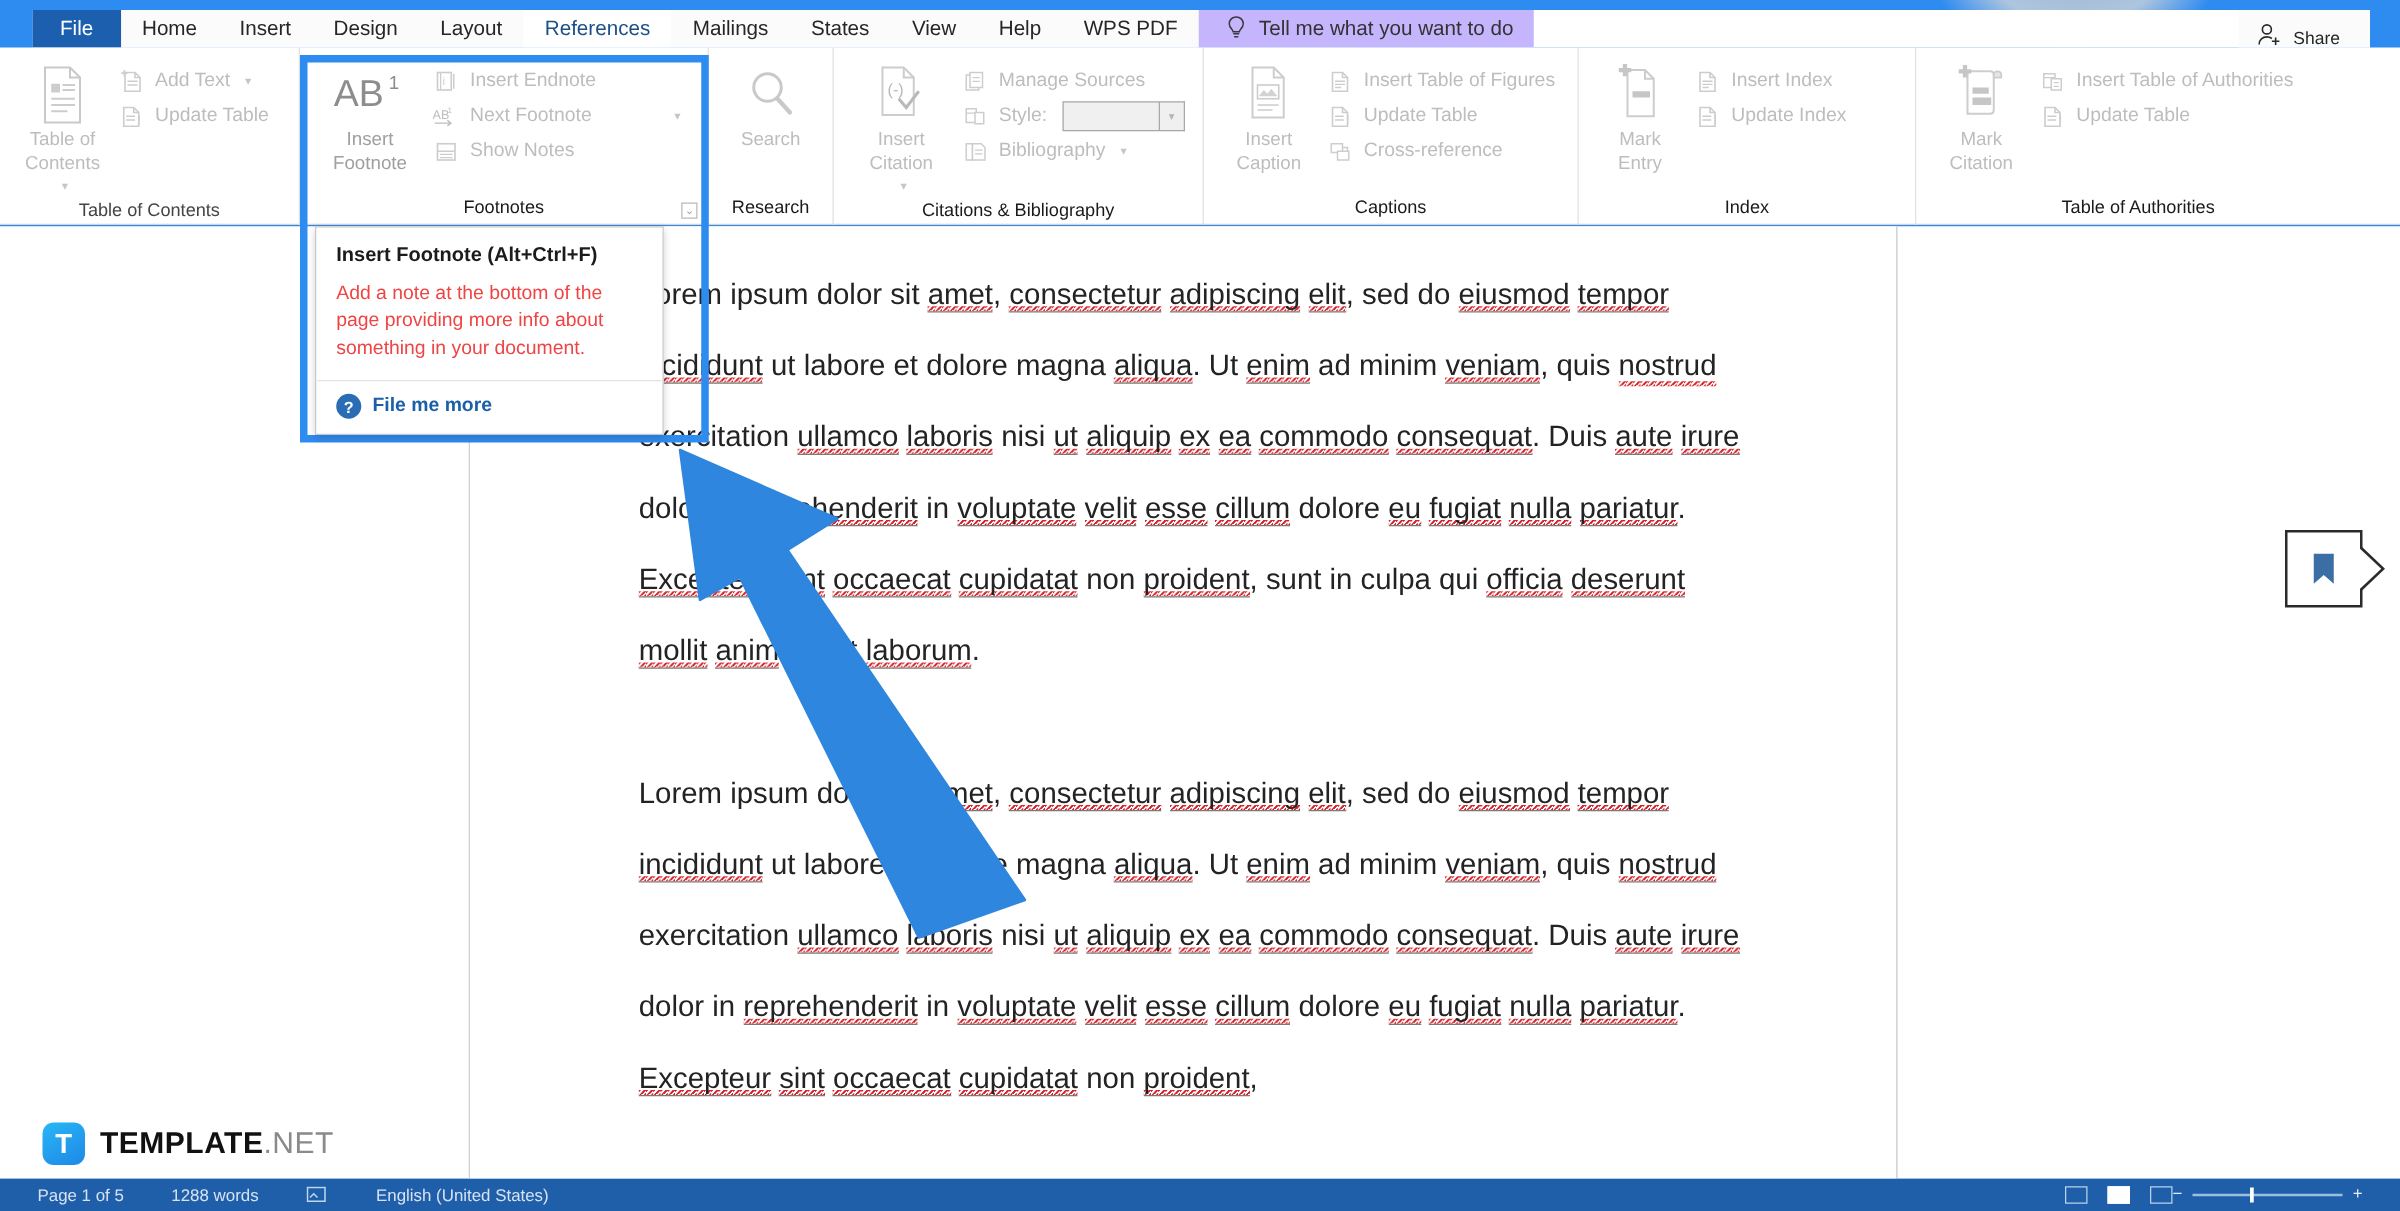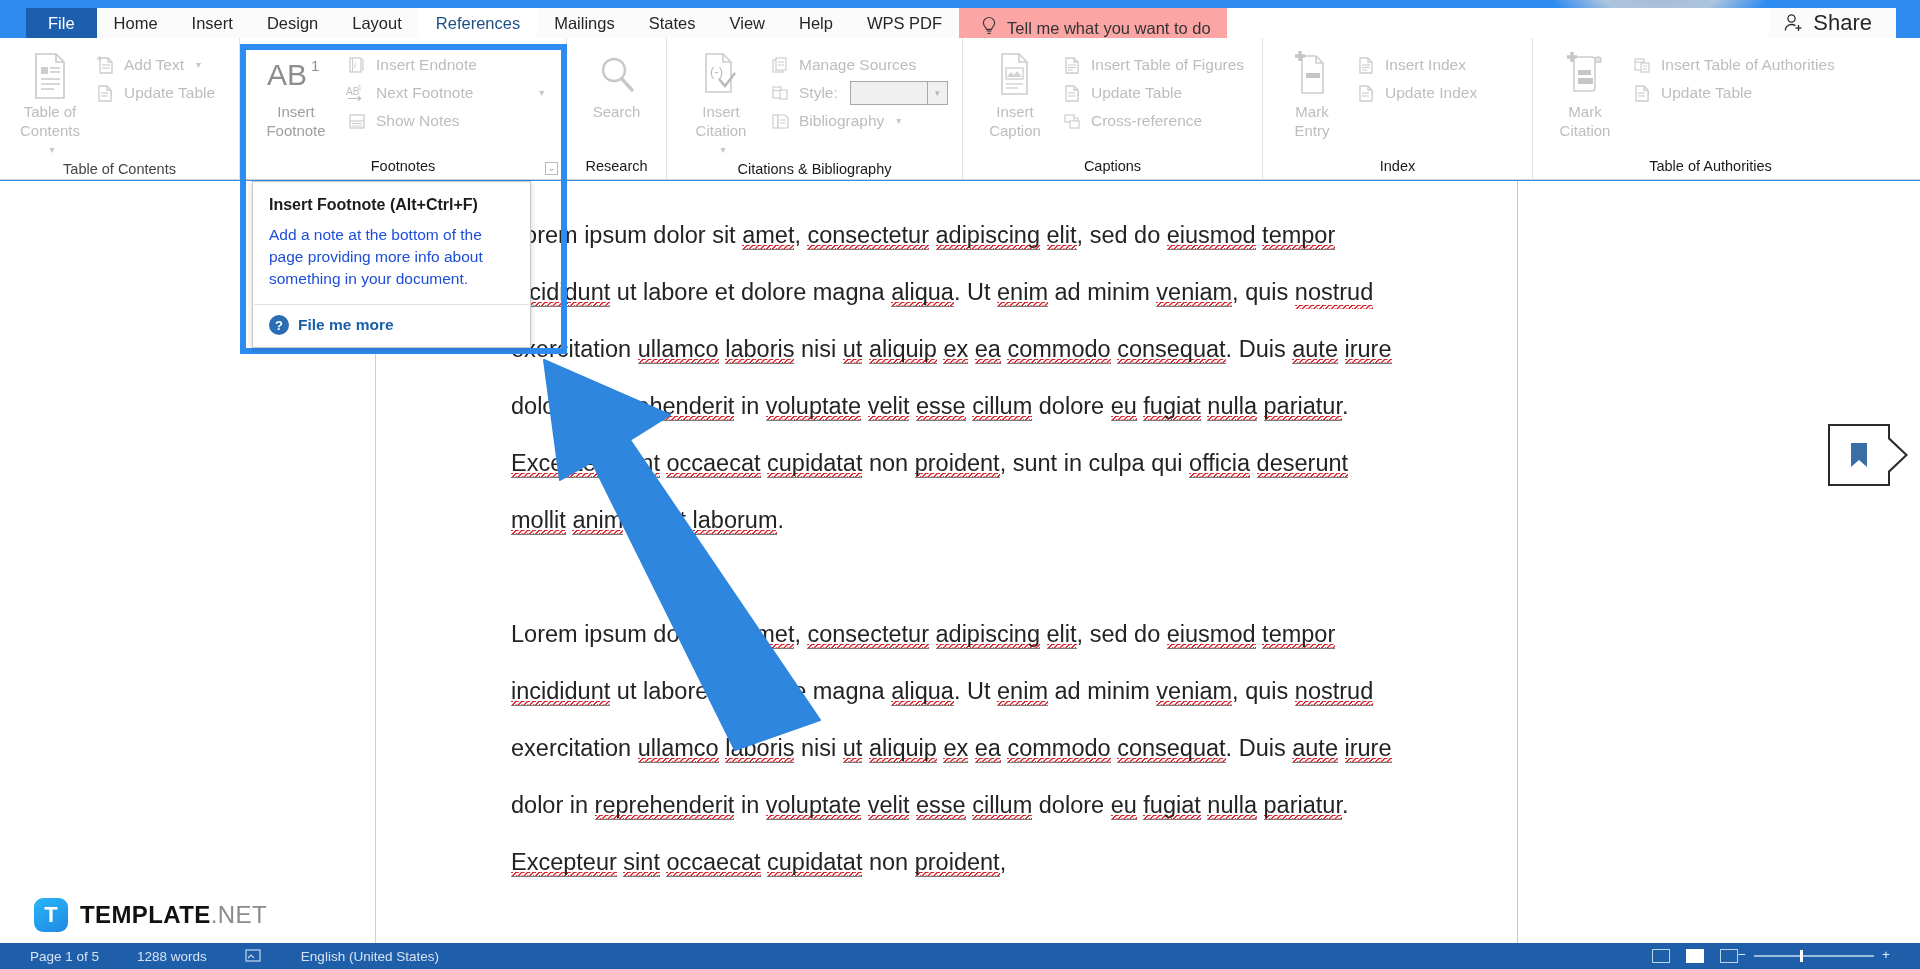--- a/index.html
+++ b/index.html
@@ -35,9 +35,9 @@
   }
   .tab.active { background: #ffffff; color: #1b4f86; }
   .tellme {
-    display: flex; align-items: flex-end; gap: 10px;
+    display: flex; align-items: center; gap: 10px;
     padding: 0 16px 0 22px; height: 30px; font-size: 16.5px; color: #333;
-    background: #fca5a5;
+    background: #c4b5fd;
   }
   .bulb { width: 16px; height: 22px; position: relative; display: inline-block; }
   .bulb svg { display: block; }

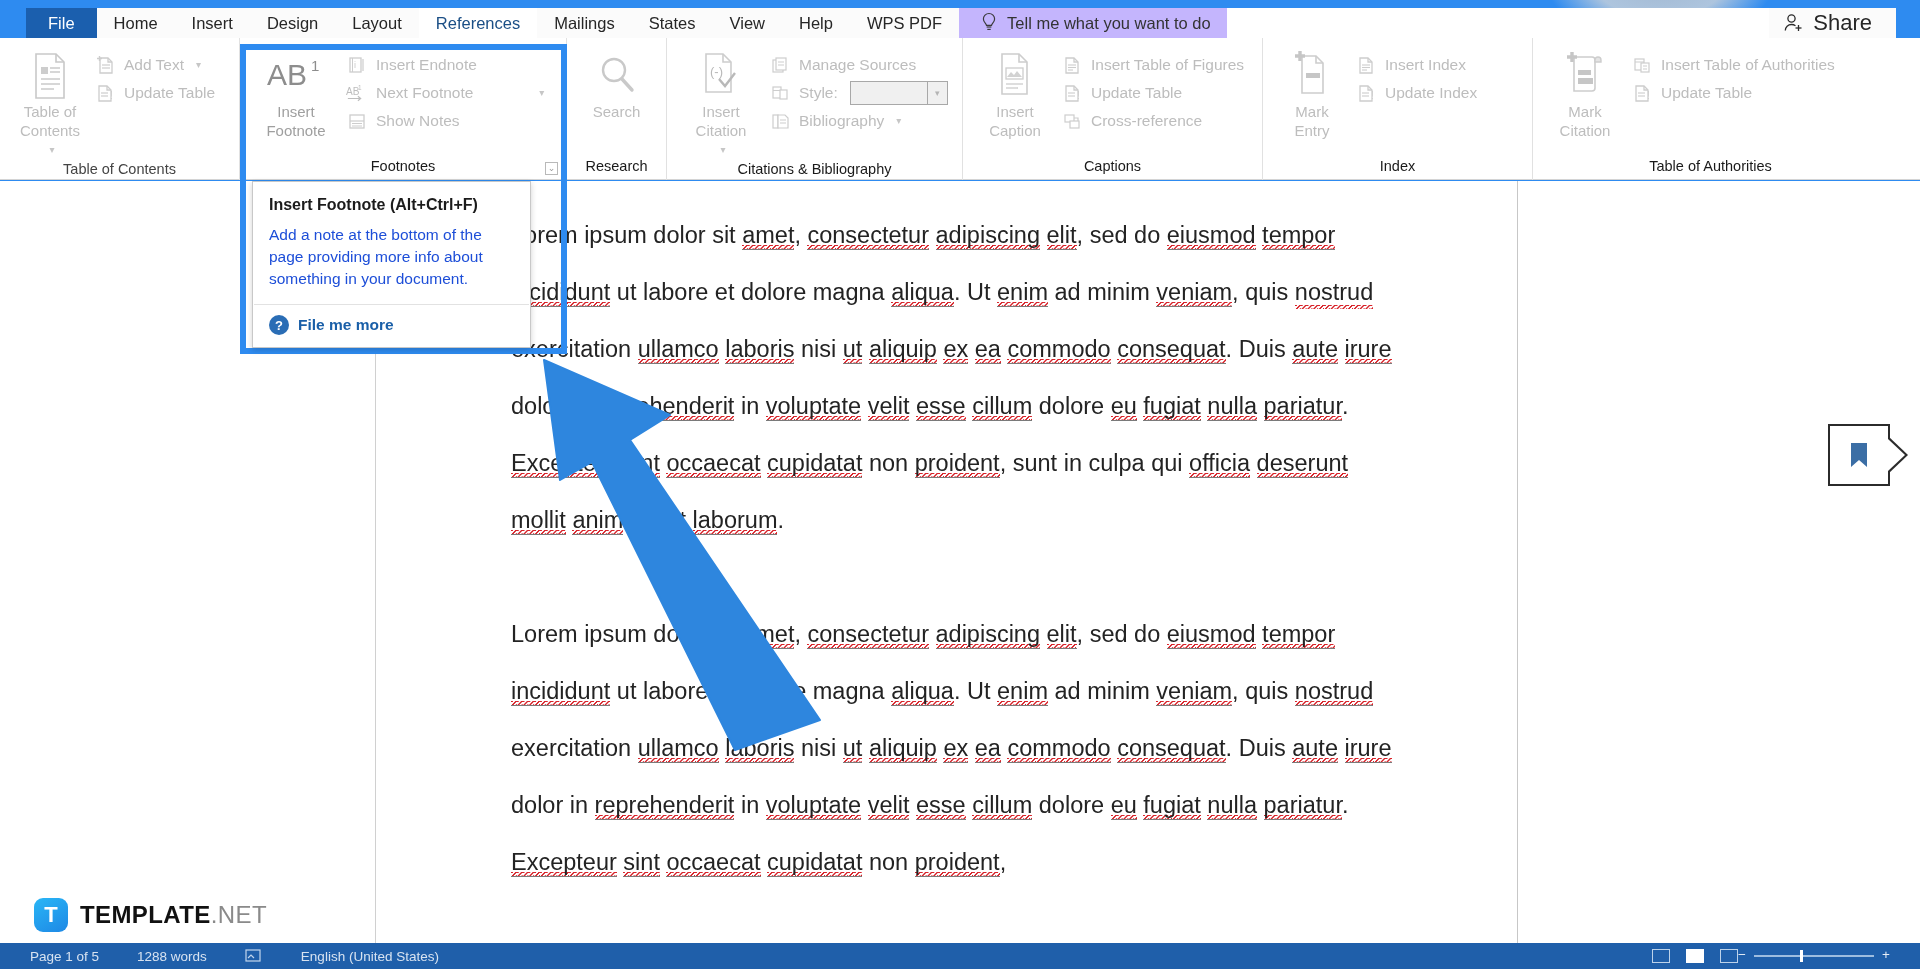--- a/index.html
+++ b/index.html
@@ -42,8 +42,8 @@
   .bulb { width: 16px; height: 22px; position: relative; display: inline-block; }
   .bulb svg { display: block; }
   .share {
-    margin-left: auto; display: flex; align-items: center; gap: 8px;
-    padding: 0 24px 0 14px; height: 30px; font-size: 22px; color: #262626;
+    margin-left: auto; display: flex; align-items: flex-end; gap: 8px;
+    padding: 0 24px 0 14px; height: 30px; font-size: 14px; color: #262626;
     background: #fbfbfb;
   }
 

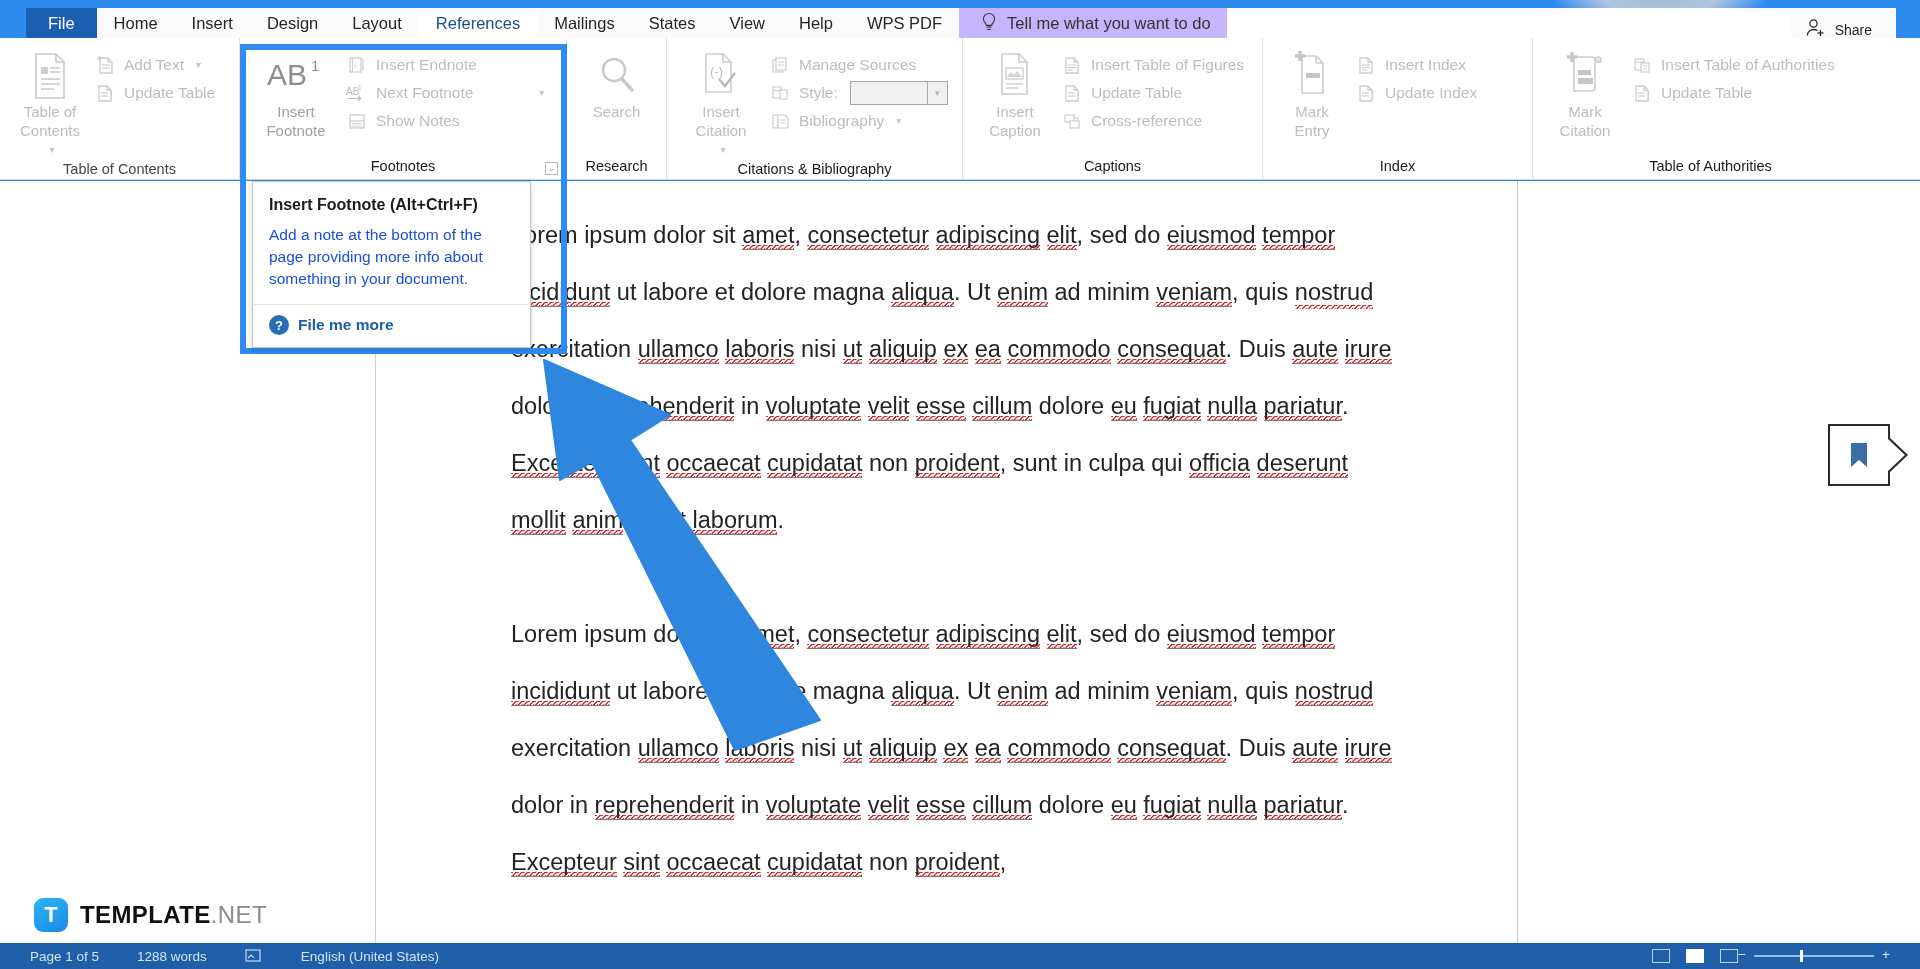--- a/index.html
+++ b/index.html
@@ -124,7 +124,7 @@
     padding: 0;
   }
   .tt-title { font-size: 16px; font-weight: 700; color: #1b1b1b; padding: 14px 16px 2px 16px; }
-  .tt-body { font-size: 15.5px; color: #1d4ed8; line-height: 22px; padding: 8px 16px 14px 16px; }
+  .tt-body { font-size: 15.5px; color: #ef4444; line-height: 22px; padding: 8px 16px 14px 16px; }
   .tt-sep { height: 1px; background: #e2e2e2; margin: 0 1px; }
   .tt-more { display: flex; align-items: center; gap: 9px; padding: 10px 16px 12px 16px; }
   .tt-more span.txt { color: #1a5fa8; font-size: 15.5px; font-weight: 700; }

